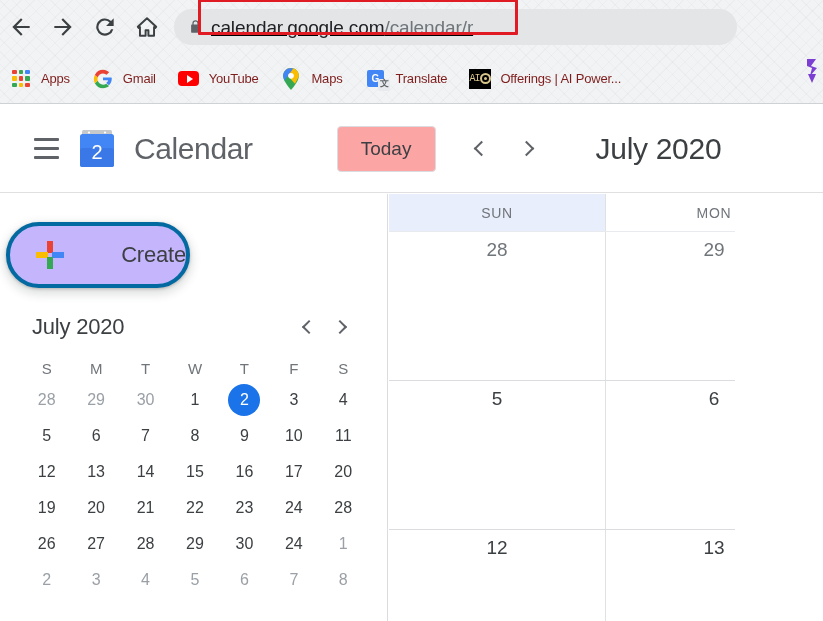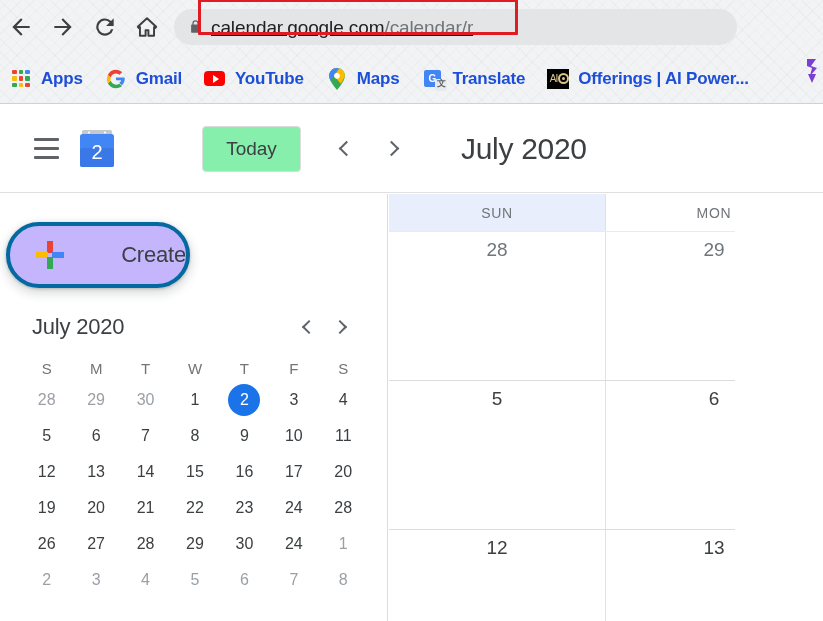--- a/index.html
+++ b/index.html
@@ -99,11 +99,10 @@
     position: relative;
   }
   .bm-label {
-    font-size: 17px;
-    color: #1d4ed8;
+    font-size: 13px;
+    color: #7f1d1d;
     white-space: nowrap;
     letter-spacing: -0.2px;
-    font-weight: bold;
   }
 
   

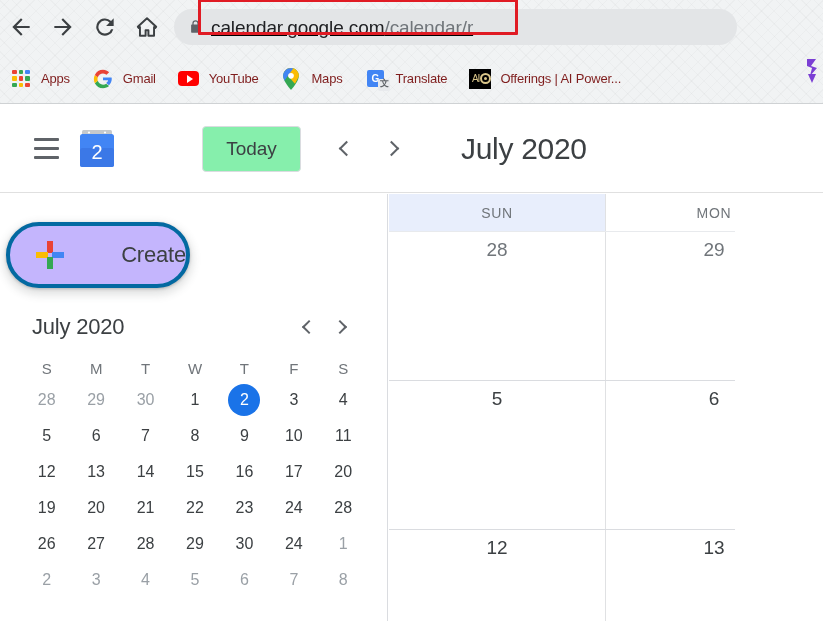--- a/index.html
+++ b/index.html
@@ -144,9 +144,9 @@
   
   .off-badge {
     width: 24px; height: 20px; background: #000;
-    display: flex; align-items: center; justify-content: flex-end;
+    display: flex; align-items: center; justify-content: center;
     color: #d9c58a; font-size: 10px; letter-spacing: -1px;
-    font-family: Liberation Sans, sans-serif;
+    font-family: Liberation Mono, monospace;
   }
   .off-badge .ring {
     width: 11px; height: 11px; border: 2px solid #d9c58a; border-radius: 50%;

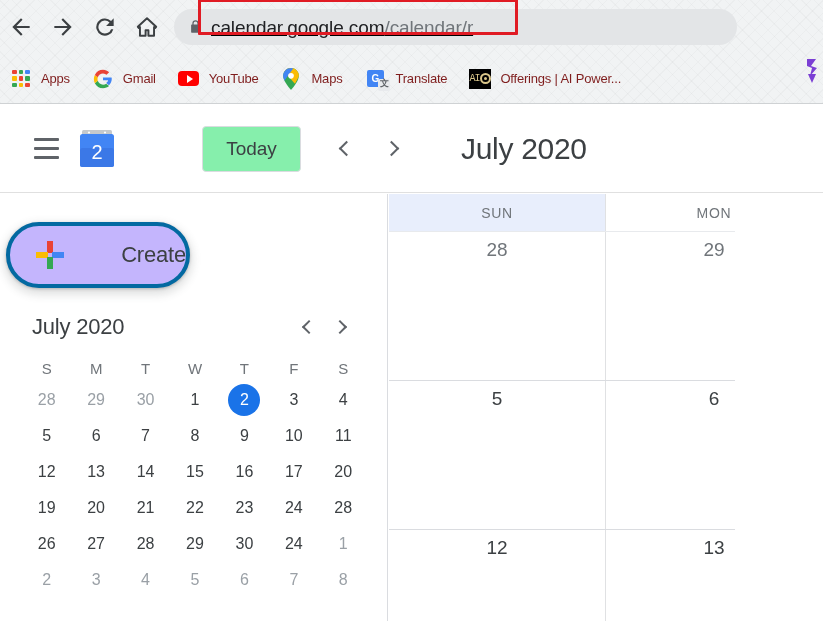--- a/index.html
+++ b/index.html
@@ -450,6 +450,7 @@
     </svg>
   </div>
 
+  <div id="cal-brand">Calendar</div>
 
   <button id="today-btn">Today</button>
 

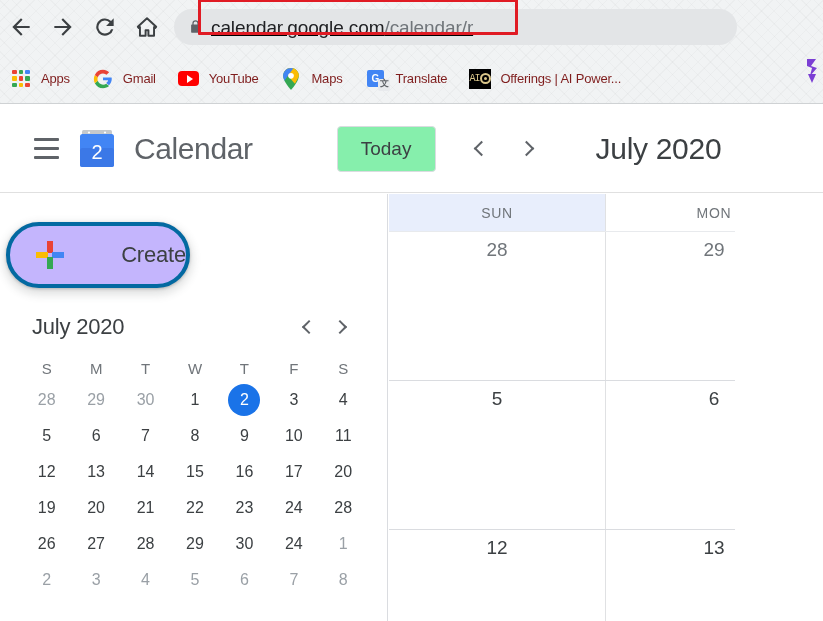--- a/index.html
+++ b/index.html
@@ -188,7 +188,7 @@
     margin-left: 84px;
     width: 99px; height: 46px;
     border: 1px solid #dadce0; border-radius: 4px;
-    background: #86efac; color: #3c4043; font-size: 19px;
+    background: #fca5a5; color: #3c4043; font-size: 19px;
     cursor: pointer; flex: 0 0 auto;
     font-family: "Liberation Sans", sans-serif;
   }

